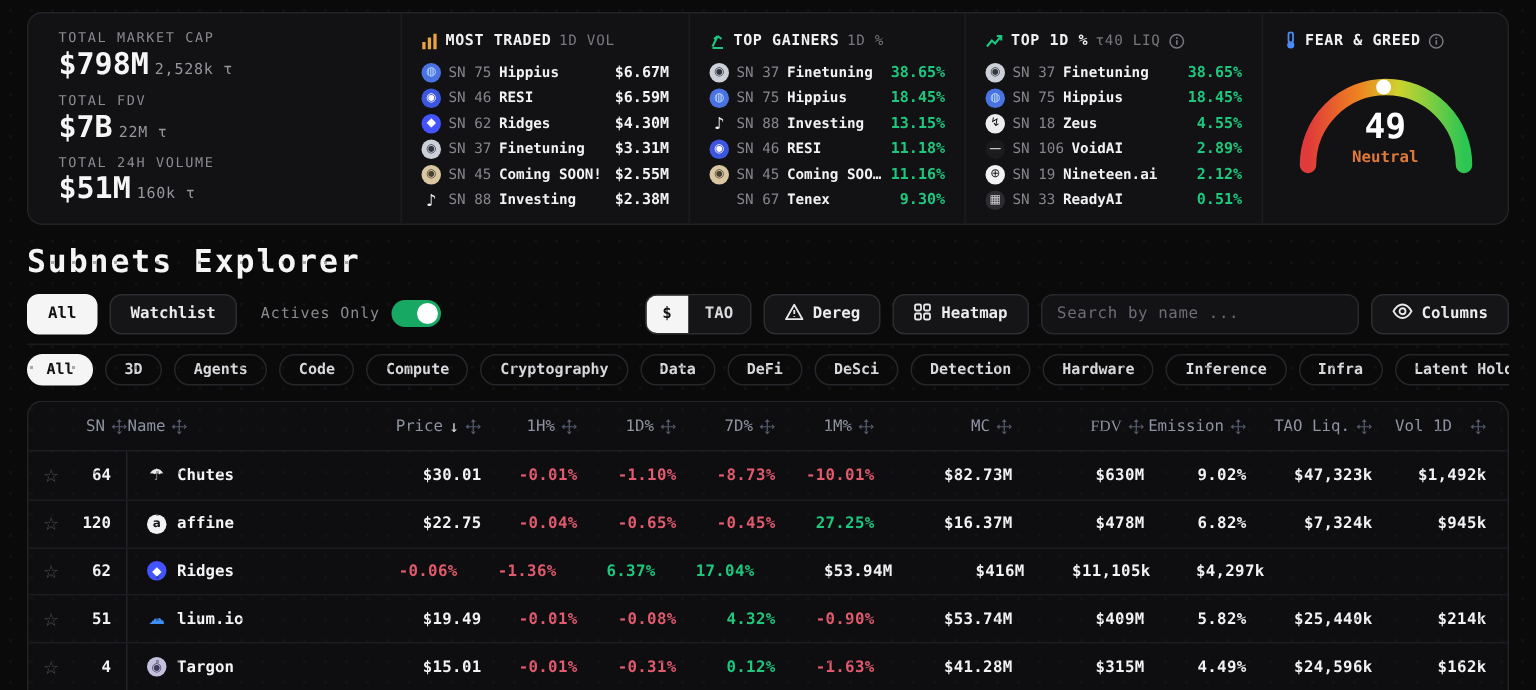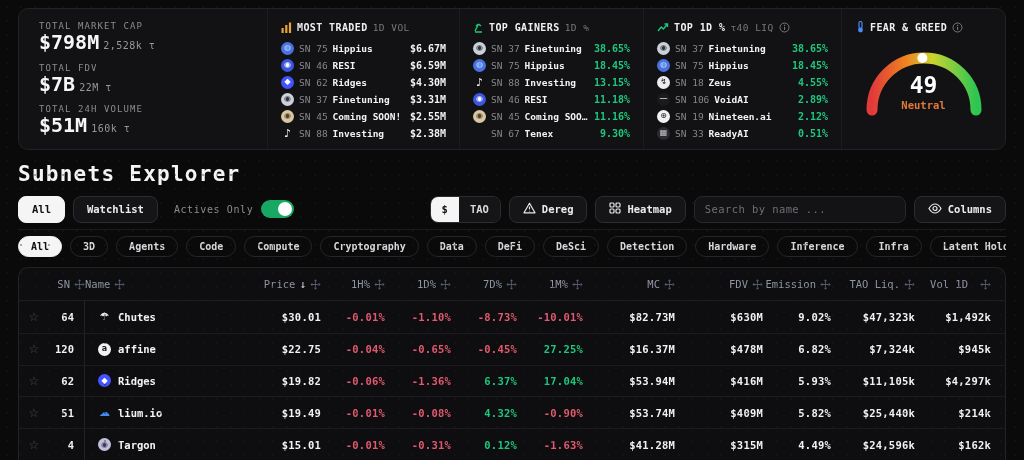--- a/index.html
+++ b/index.html
@@ -429,7 +429,7 @@
           </svg>
         </span>
       </div>
-      <div class="cell hcell r" style="width: 88px; flex: 0 0 88px;">
+      <div class="cell hcell r" style="width: 88px; flex: 0 0 88px; font-family: Liberation Serif, serif;">
         <span>FDV</span>
         <span class="mv">
           <svg width="11" height="11" viewBox="0 0 16 16">

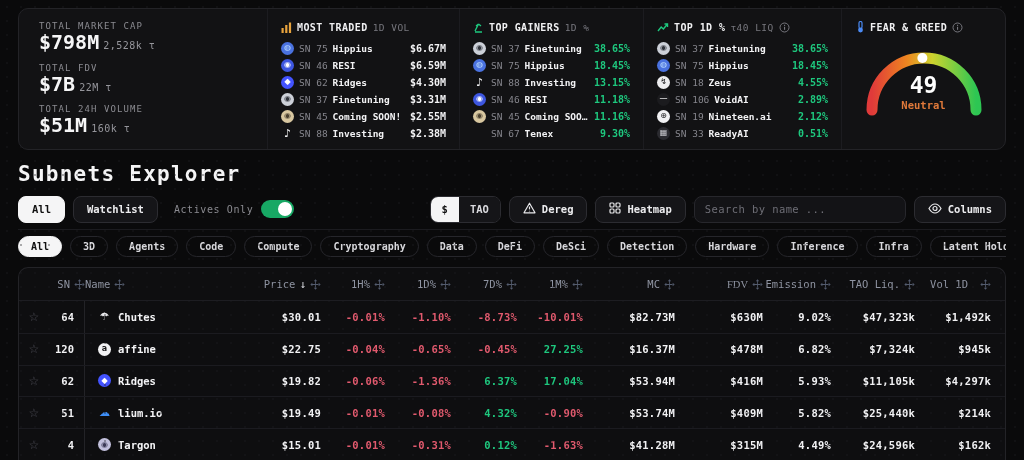--- a/index.html
+++ b/index.html
@@ -558,9 +558,6 @@
           <span class="coin-ic icon-glyph" style="background: rgb(67, 83, 255); color: rgb(255, 255, 255);">◆</span>
           <span>Ridges</span>
         </div>
-        <div class="cell r" style="flex: 0 0 80px;">
-          <span class="num">$19.82</span>
-        </div>
         <div class="cell r" style="flex: 0 0 64px;">
           <span class="num neg">-0.06%</span>
         </div>

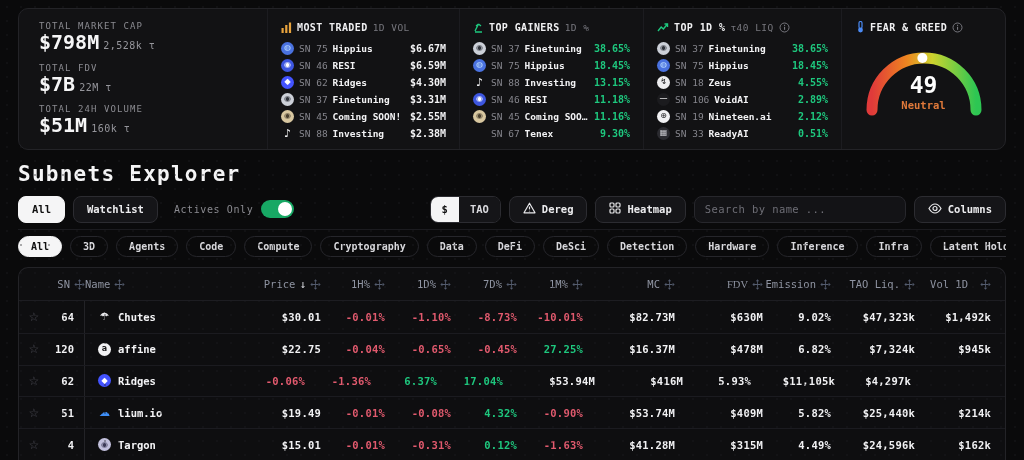--- a/index.html
+++ b/index.html
@@ -576,9 +576,6 @@
         <div class="cell r" style="flex: 0 0 88px;">
           <span class="num">$416M</span>
         </div>
-        <div class="cell r" style="flex: 0 0 68px;">
-          <span class="num">5.93%</span>
-        </div>
         <div class="cell r" style="flex: 0 0 84px;">
           <span class="num">$11,105k</span>
         </div>

